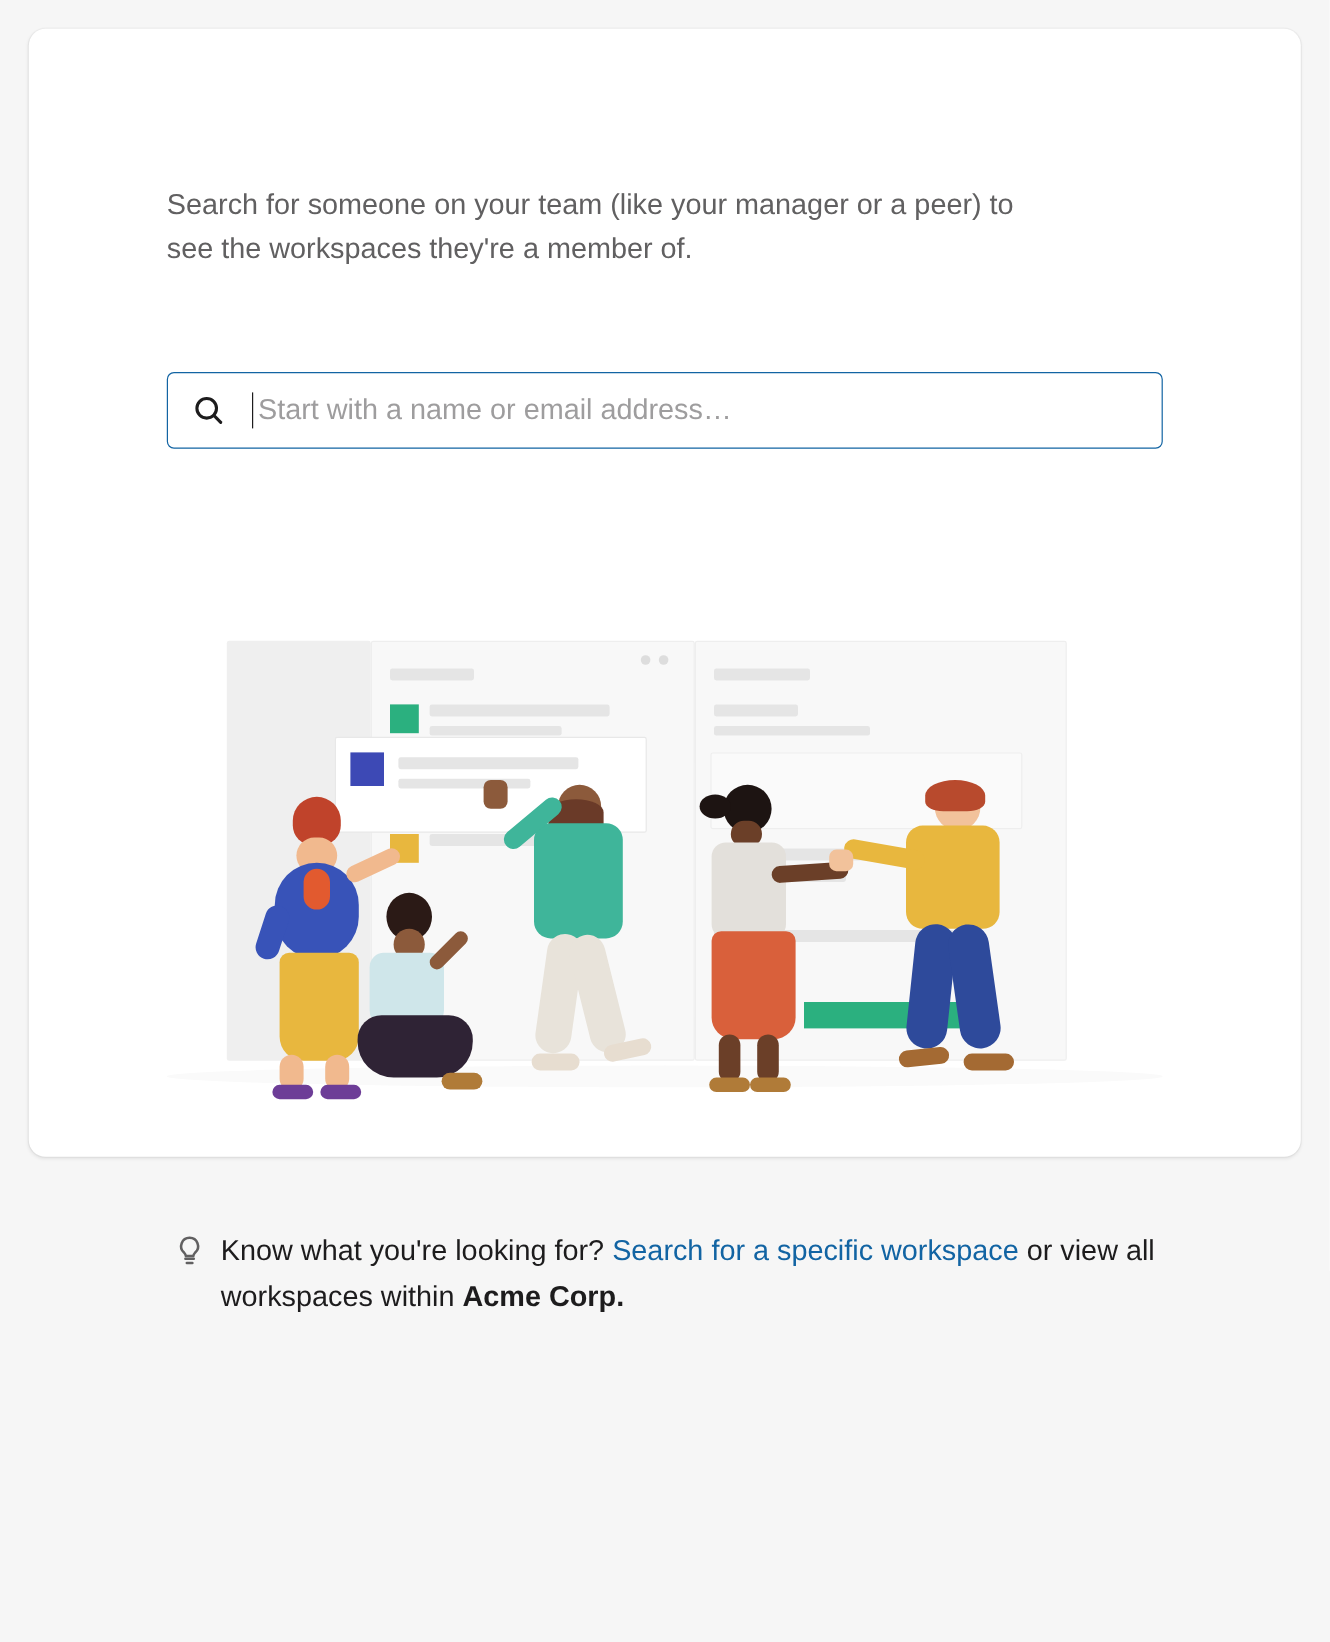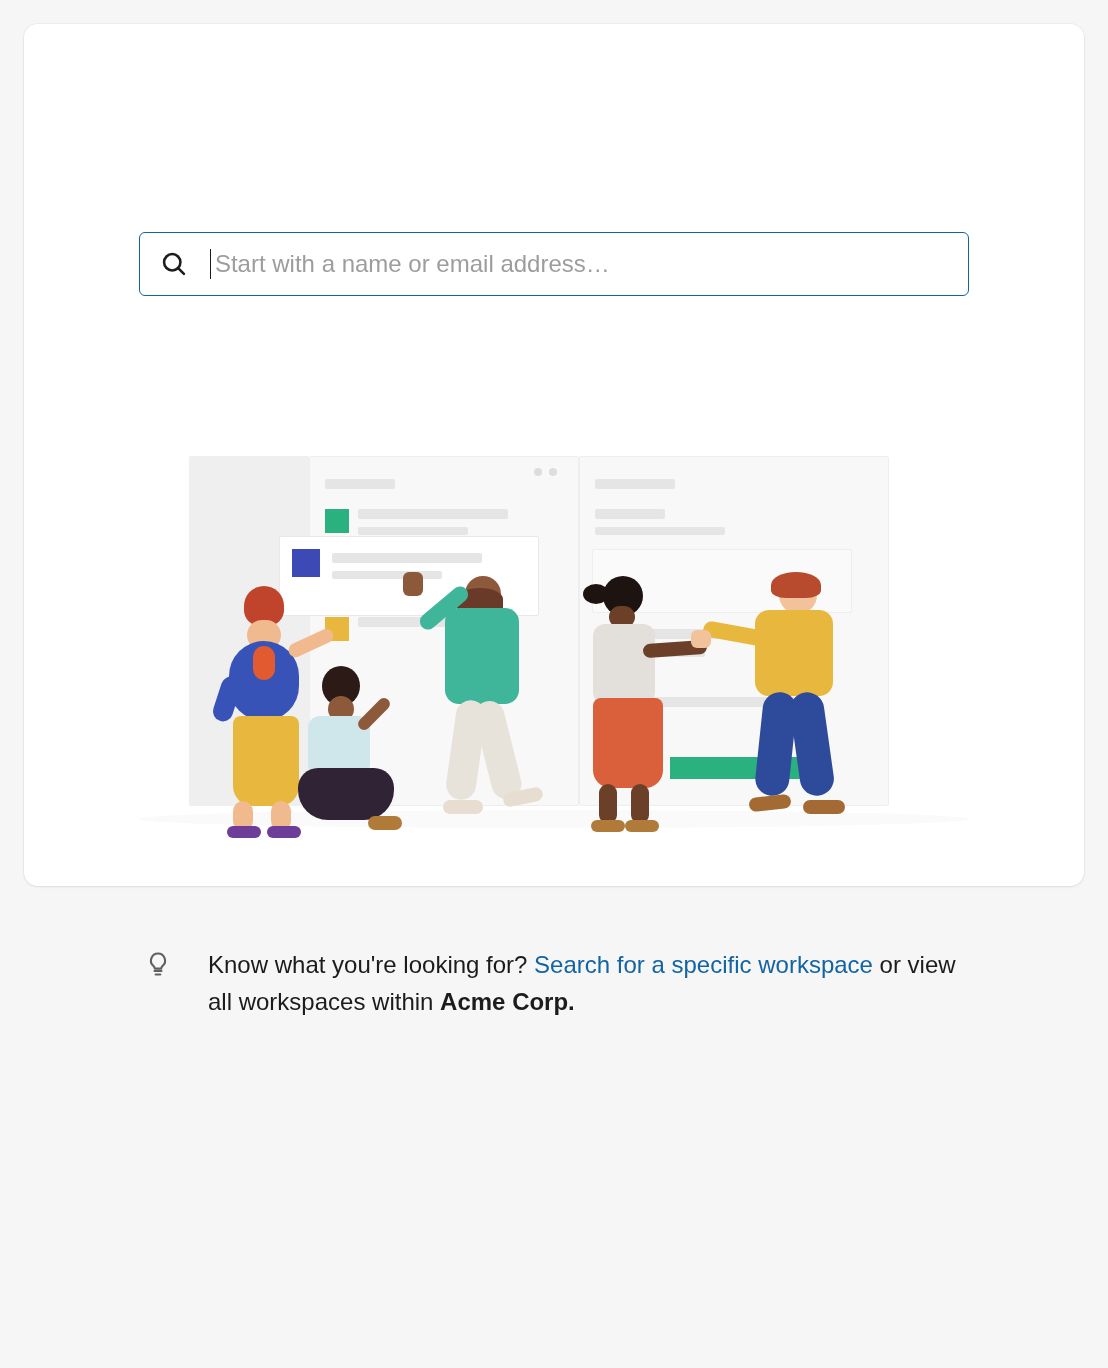--- a/index.html
+++ b/index.html
@@ -118,6 +118,7 @@
 <body>
 
 <div class="card">
+  <p class="subtitle">Search for someone on your team (like your manager or a peer) to see the workspaces they're a member of.</p>
 
   <div class="search-wrap">
     <svg class="search-icon" viewBox="0 0 24 24" fill="none" stroke="currentColor" stroke-width="2.2" stroke-linecap="round">

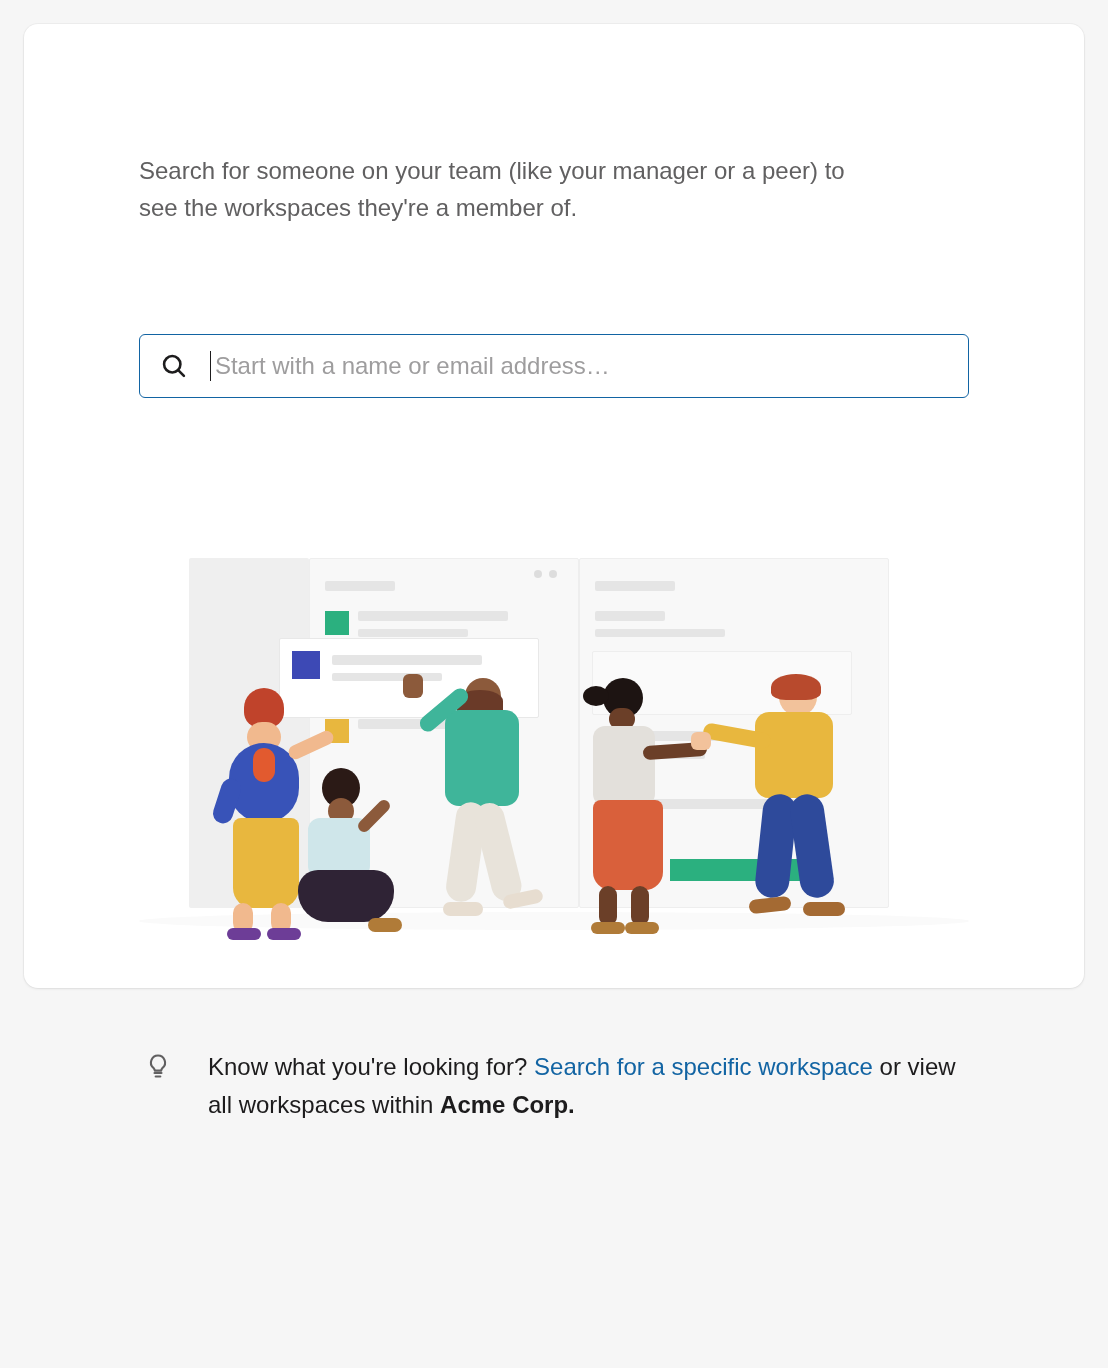--- a/index.html
+++ b/index.html
@@ -33,7 +33,7 @@
     max-width: 720px;
   }
   .search-wrap {
-    margin-top: 108px;
+    margin-top: 84px;
     display: flex;
     align-items: center;
     border: 1.5px solid #1264a3;

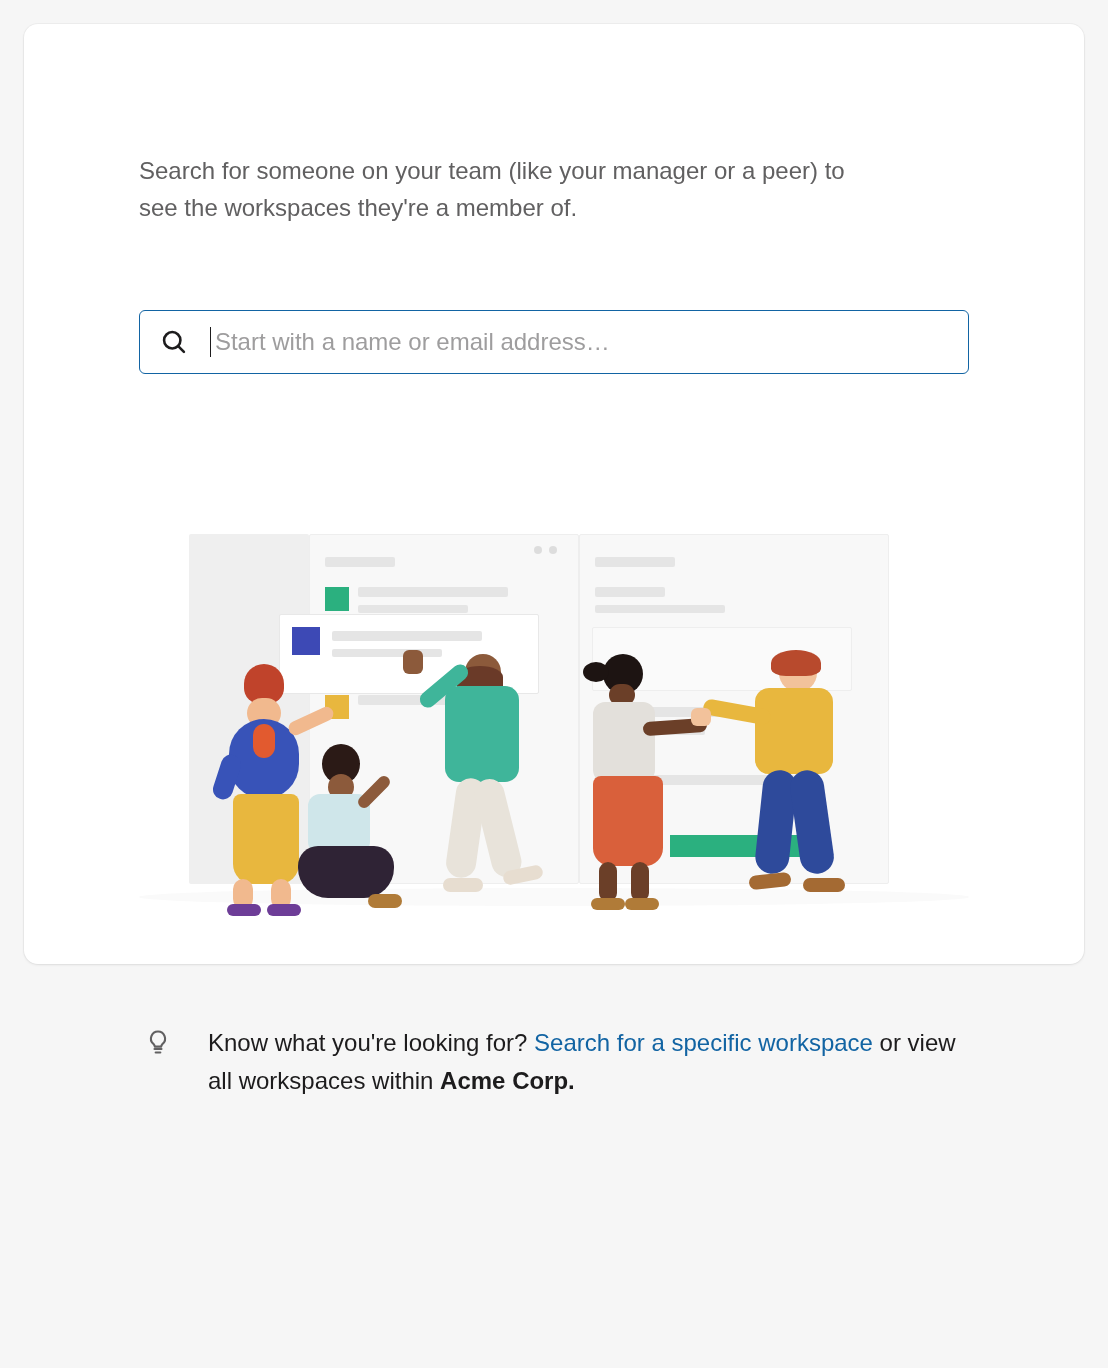--- a/index.html
+++ b/index.html
@@ -91,7 +91,7 @@
     margin: 60px auto 0 auto;
     display: flex;
     align-items: flex-start;
-    gap: 36px;
+    gap: 12px;
     max-width: 840px;
     padding: 0 10px;
   }

